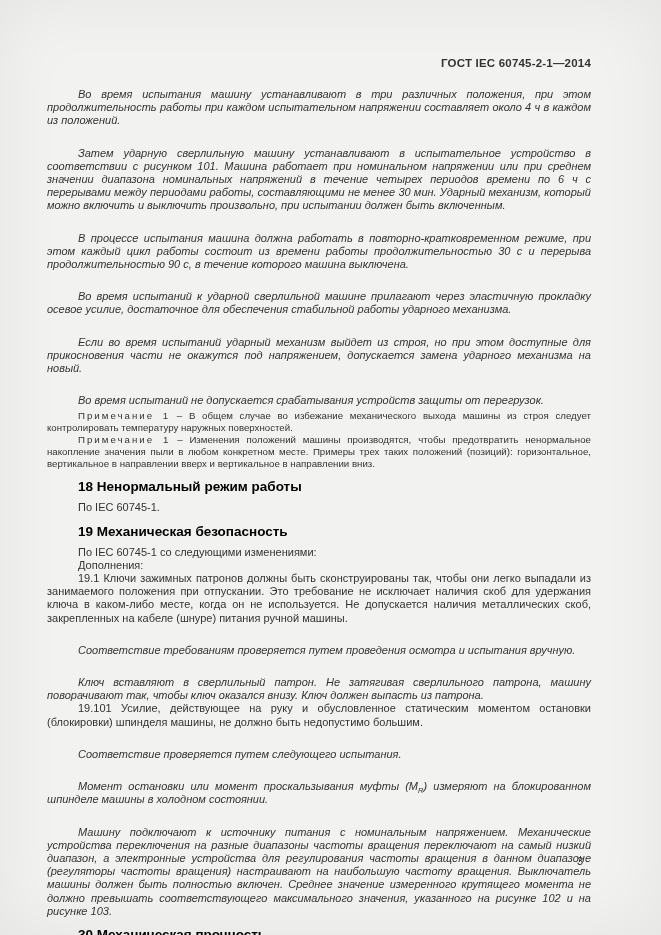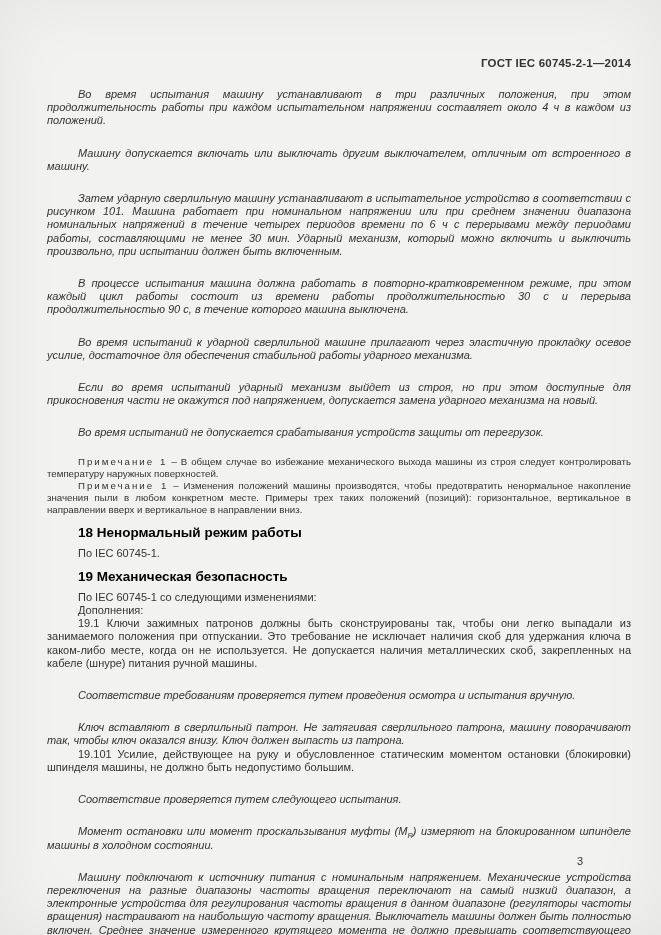--- a/index.html
+++ b/index.html
@@ -12,7 +12,7 @@
     font-family:"Liberation Sans", sans-serif;
     color:#333333;
     box-sizing:border-box;
-    padding:57px 30px 0 47px;
+    padding:57px 70px 0 47px;
     overflow:hidden;
   }
   .doc-header{

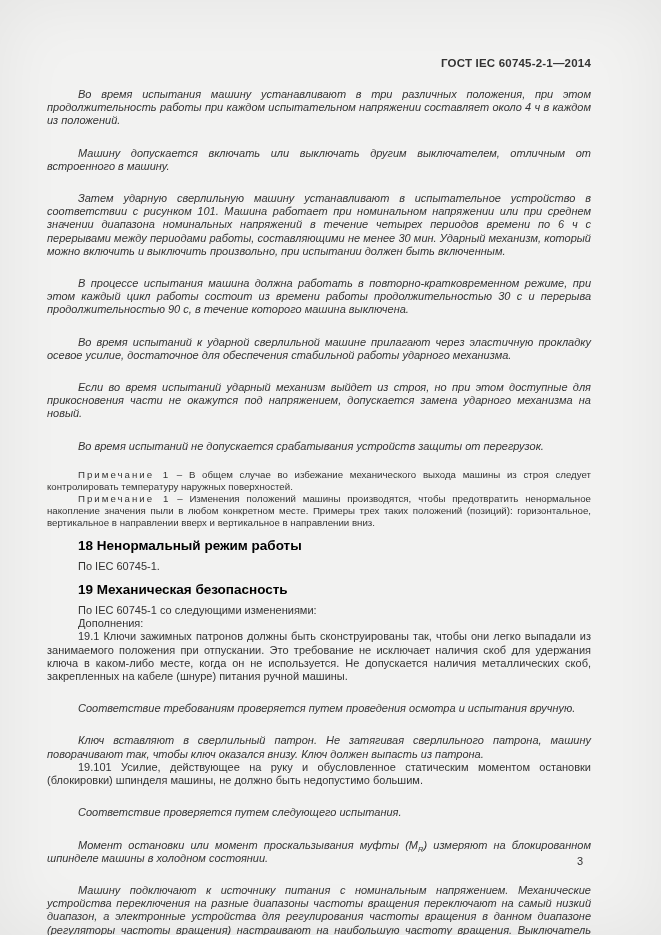--- a/index.html
+++ b/index.html
@@ -61,7 +61,6 @@
   <div class="doc-header">ГОСТ IEC 60745-2-1—2014</div>
 
   <p class="i">Во время испытания машину устанавливают в три различных положения, при этом продолжительность работы при каждом испытательном напряжении составляет около 4 ч в каждом из положений.</p>
-  <p class="i">Машину допускается включать или выключать другим выключателем, отличным от встроенного в машину.</p>
   <p class="i">Затем ударную сверлильную машину устанавливают в испытательное устройство в соответствии с рисунком 101. Машина работает при номинальном напряжении или при среднем значении диапазона номинальных напряжений в течение четырех периодов времени по 6 ч с перерывами между периодами работы, составляющими не менее 30 мин. Ударный механизм, который можно включить и выключить произвольно, при испытании должен быть включенным.</p>
   <p class="i">В процессе испытания машина должна работать в повторно-кратковременном режиме, при этом каждый цикл работы состоит из времени работы продолжительностью 30 с и перерыва продолжительностью 90 с, в течение которого машина выключена.</p>
   <p class="i">Во время испытаний к ударной сверлильной машине прилагают через эластичную прокладку осевое усилие, достаточное для обеспечения стабильной работы ударного механизма.</p>

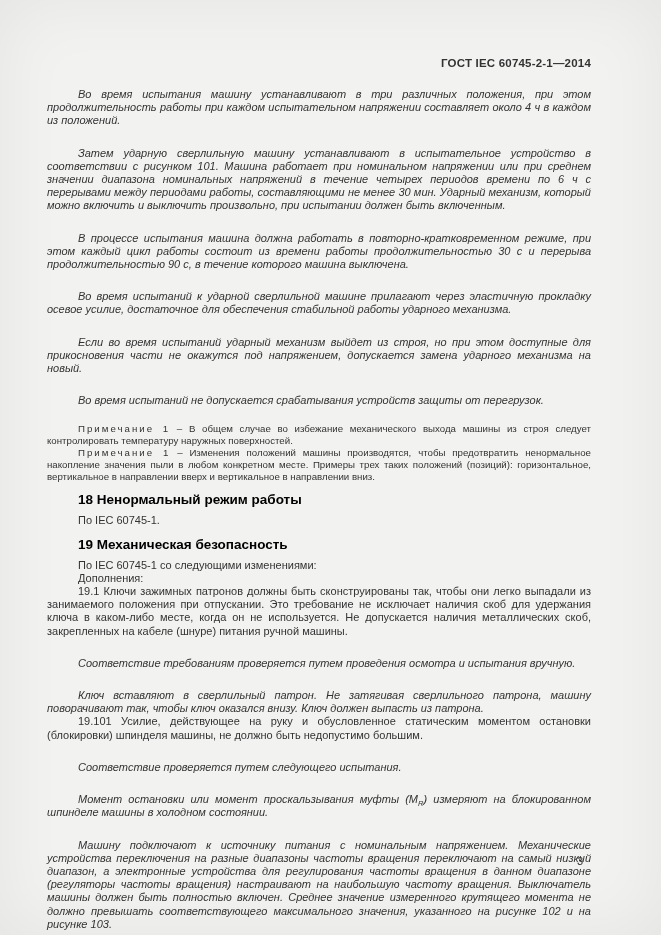--- a/index.html
+++ b/index.html
@@ -34,7 +34,7 @@
     font-size:9.7px;
     line-height:12px;
   }
-  p.note-first{margin-top:16px;}
+  p.note-first{margin-top:3px;}
   .note-label{letter-spacing:2px;}
   h2{
     font-size:13.5px;

